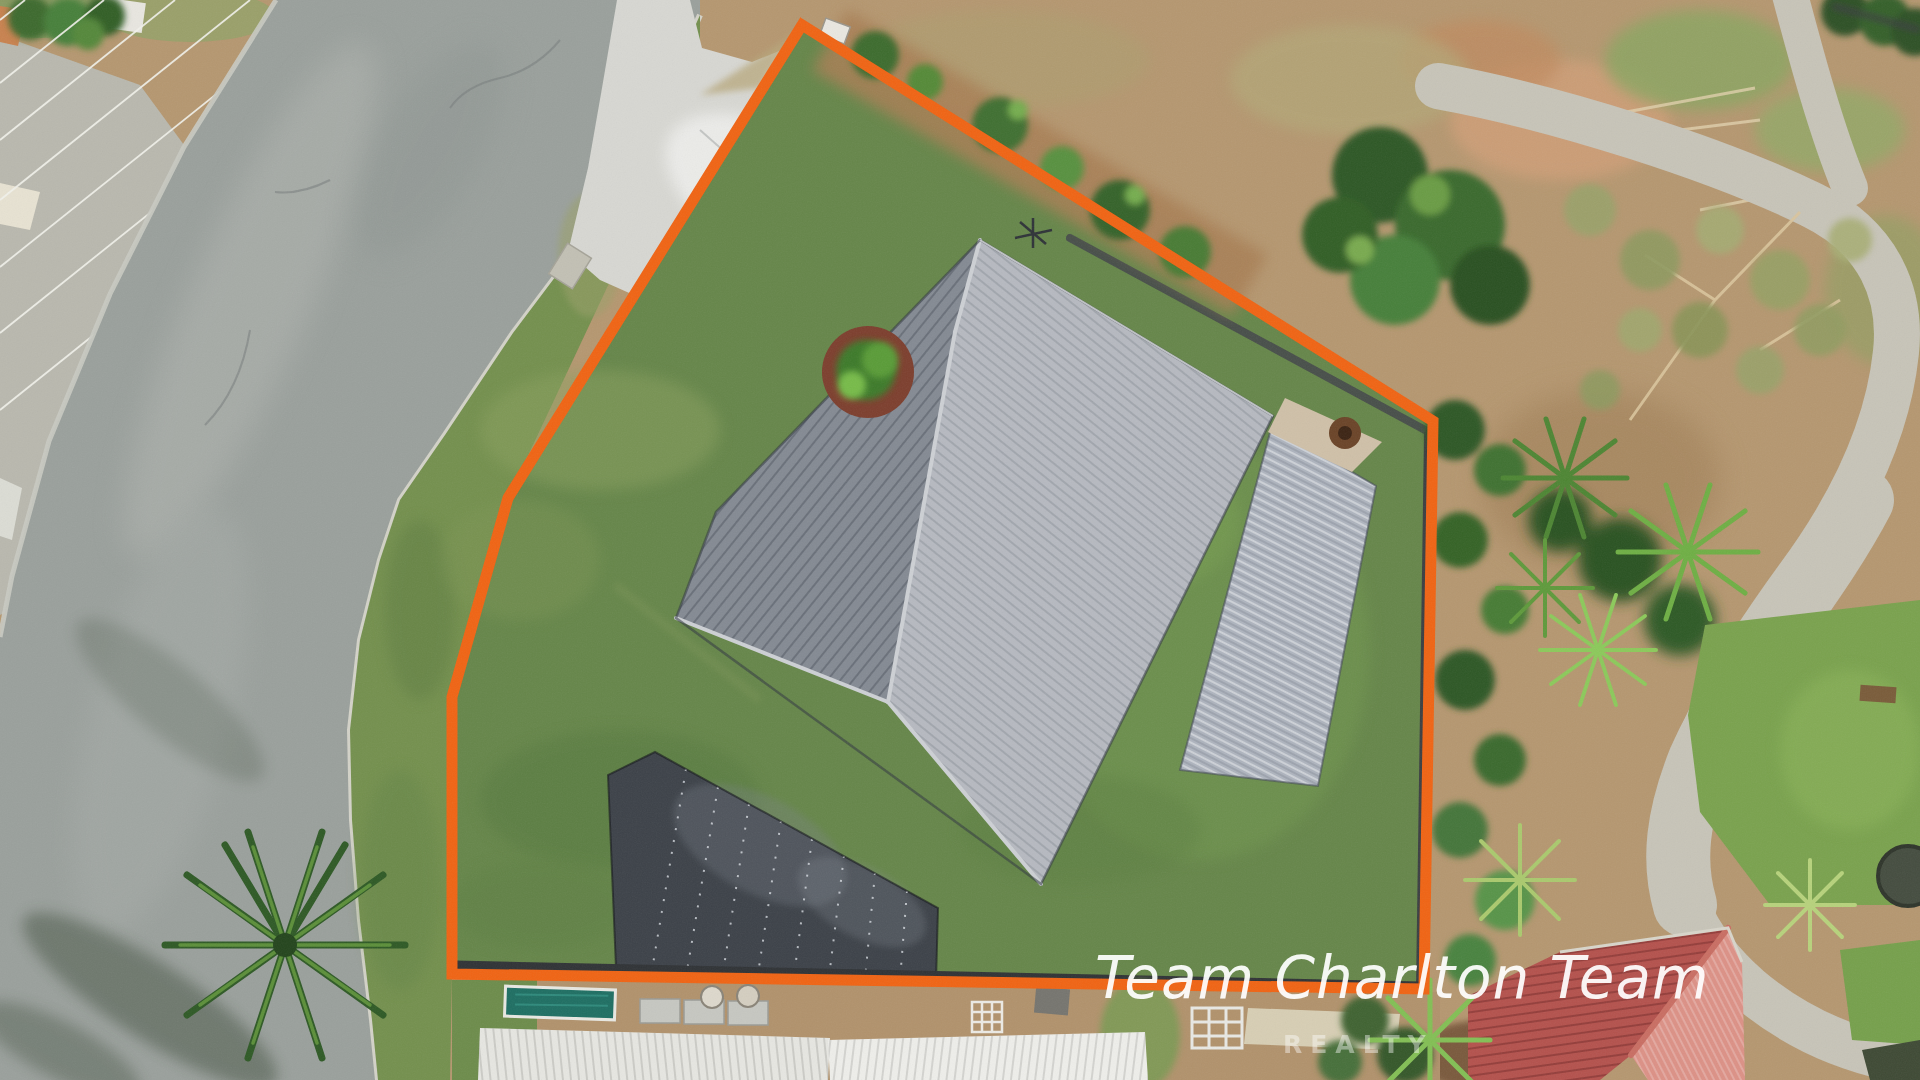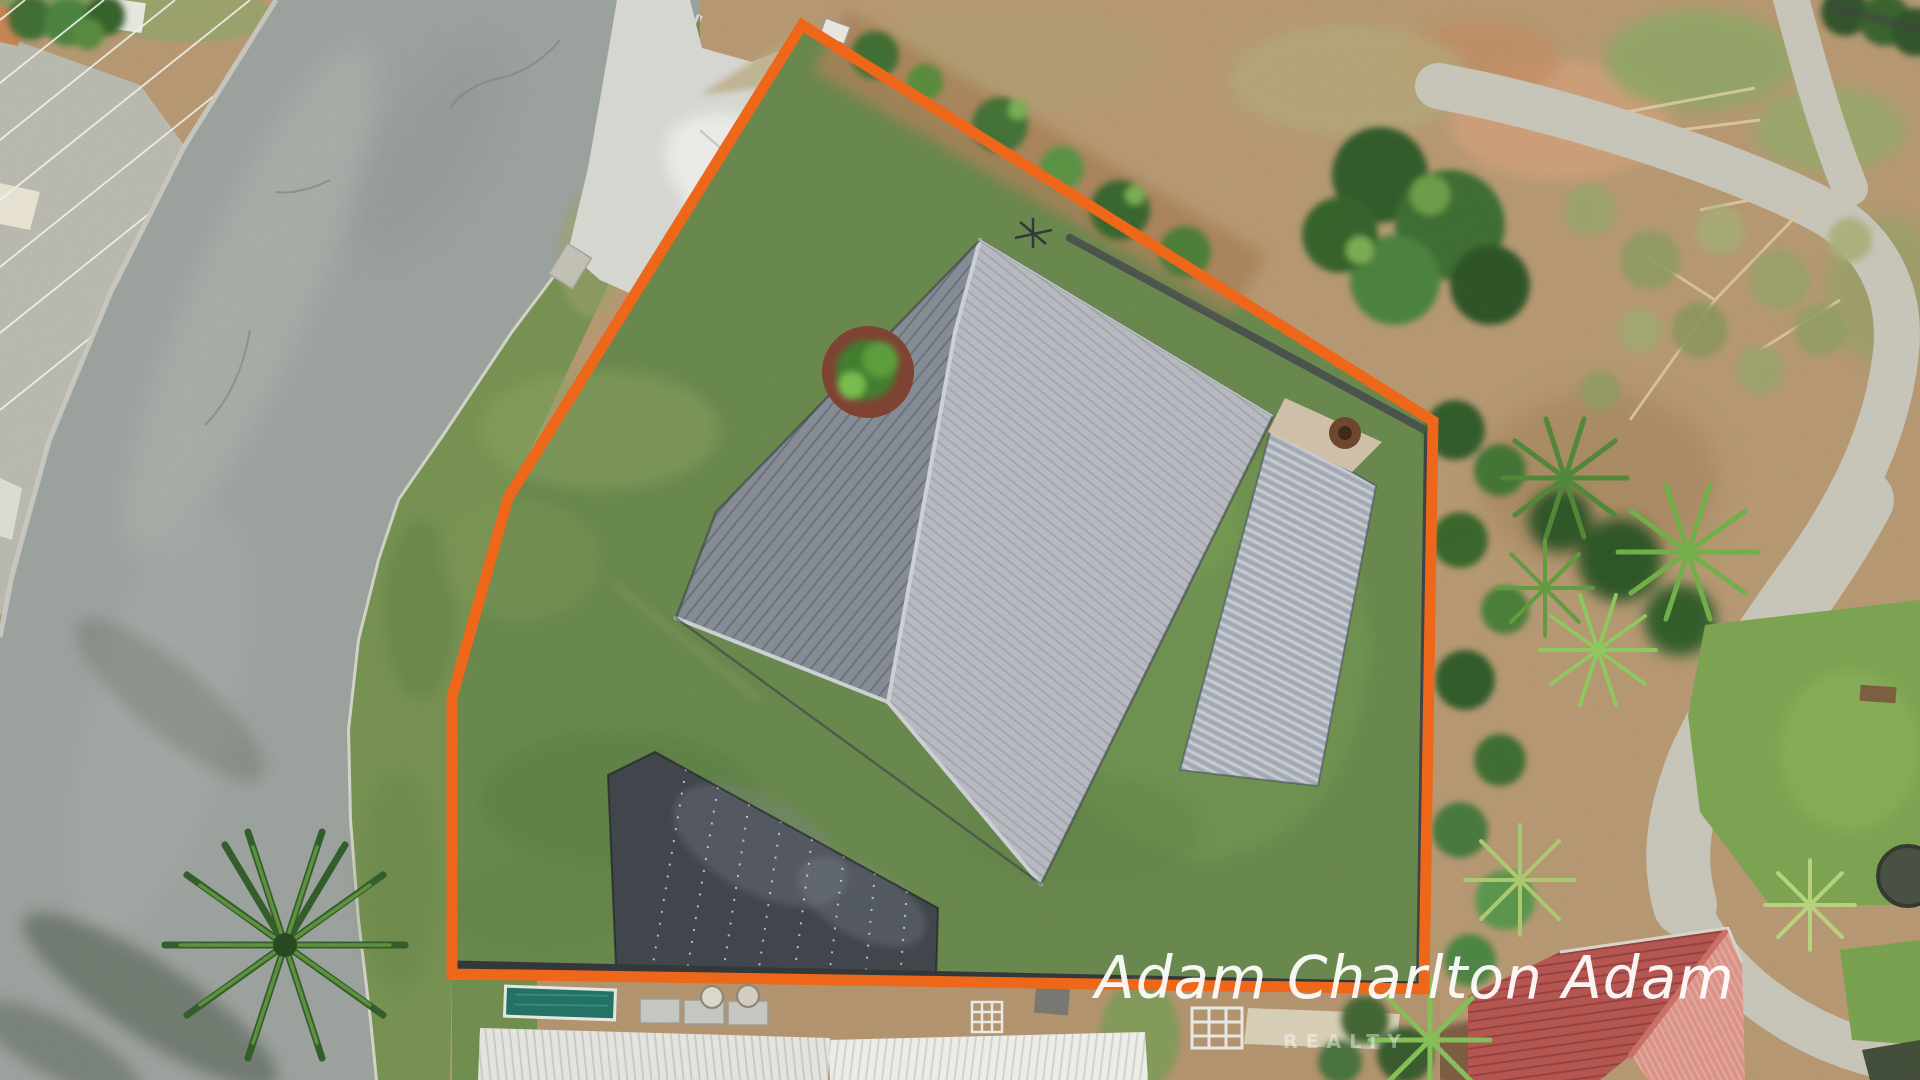--- a/index.html
+++ b/index.html
@@ -448,7 +448,7 @@
   <rect width="1920" height="1080" filter="url(#grain)" opacity="0.07"></rect>
 </svg>
 
-  <div class="wm wm-team" style="color: rgba(255, 255, 255, 0.93);">Adam Charlton Adam</div>
+  <div class="wm wm-team" style="color: rgba(255, 255, 255, 0.93);">Team Charlton Team</div>
   <div class="wm wm-realty" style="color: rgba(255, 255, 255, 0.42);">REALTY</div>
 </div>
 

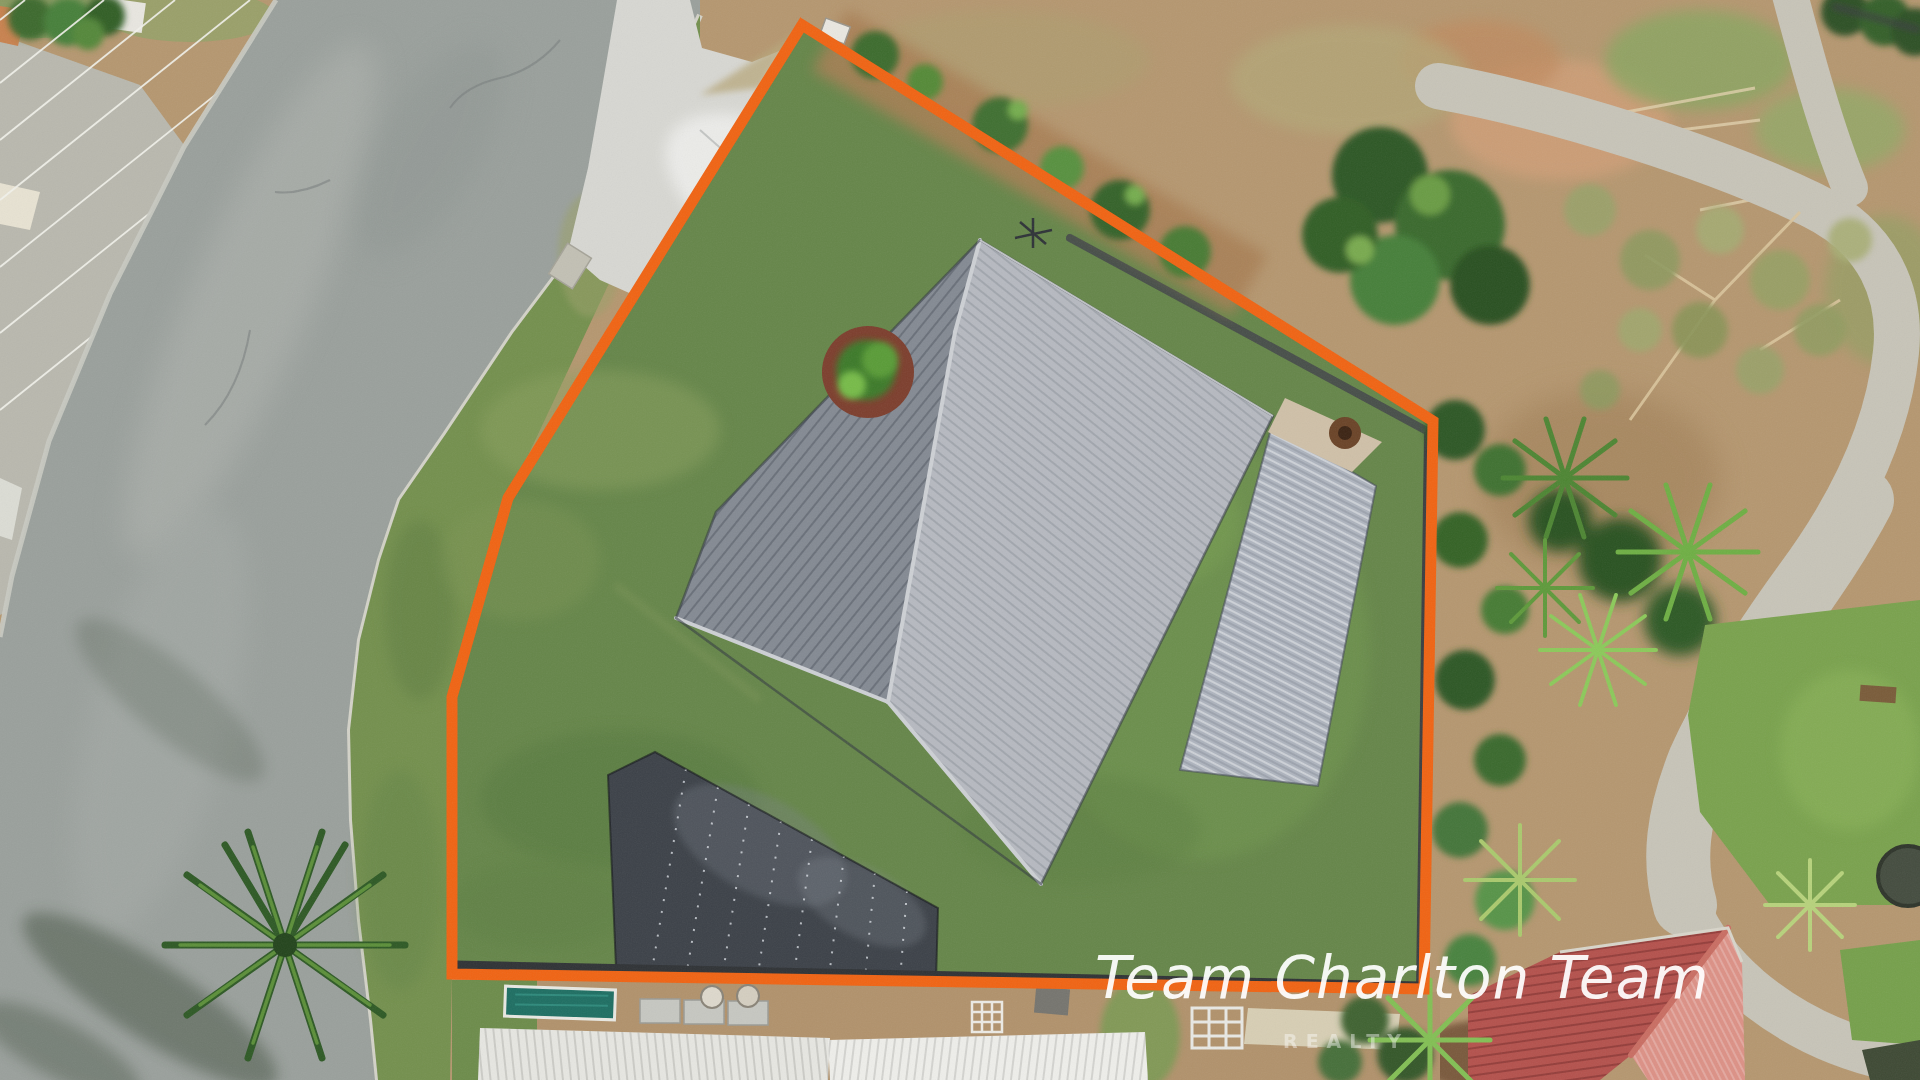--- a/index.html
+++ b/index.html
@@ -10,7 +10,7 @@
   .wm-team{left:1095px;top:944px;width:600px;text-align:center;font-size:58px;font-style:italic;
            font-weight:400;letter-spacing:1px;}
   .wm-movement{left:1222px;top:997px;font-size:31px;font-weight:bold;letter-spacing:9px;}
-  .wm-realty{left:1283px;top:1030px;font-size:19px;letter-spacing:8px;font-weight:bold;}
+  .wm-realty{left:1283px;top:1030px;font-size:25px;letter-spacing:8px;font-weight:bold;}
 </style>
 </head>
 <body>

